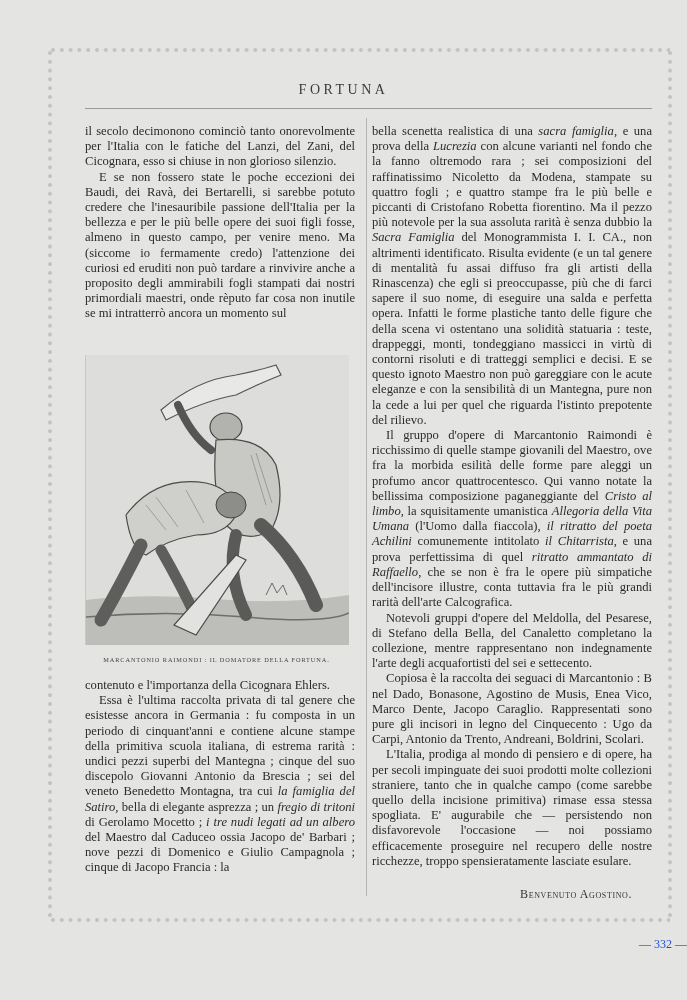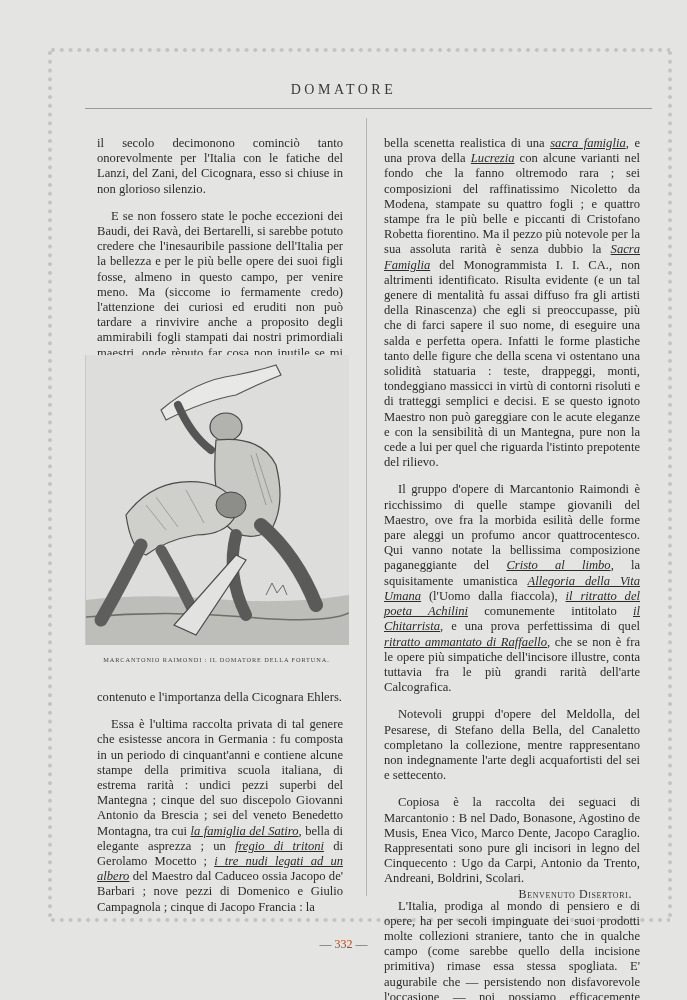--- a/index.html
+++ b/index.html
@@ -77,7 +77,7 @@
   <div class="dots-v dots-right"></div>
 </div>
 
-<div class="header-title">DOMATORE</div>
+<div class="header-title">FORTUNA</div>
 <div class="header-rule"></div>
 
 <div class="col col-left">

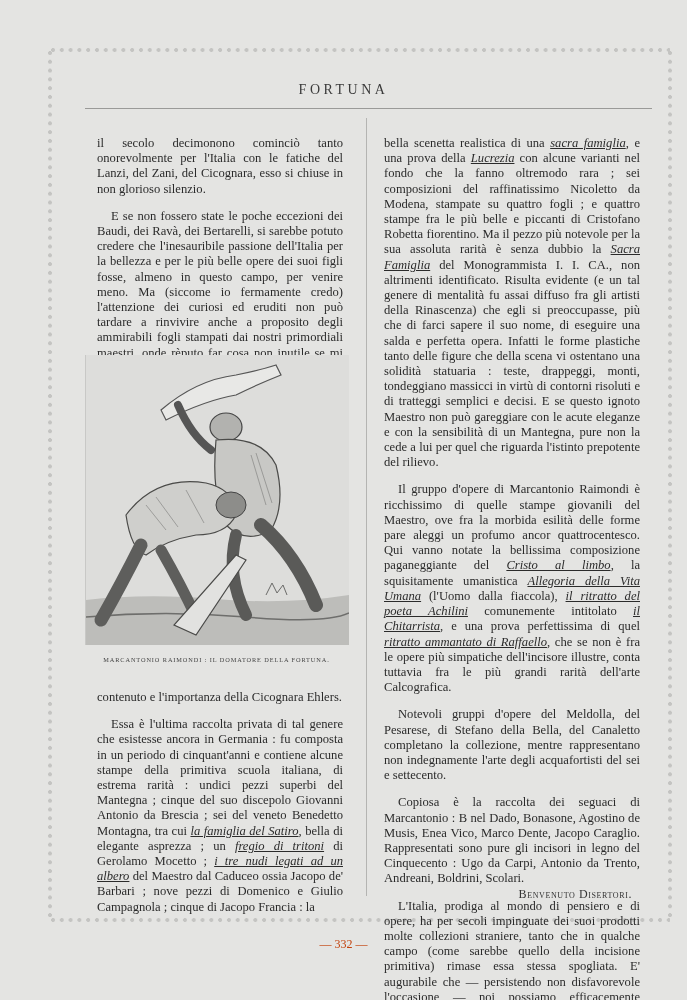--- a/index.html
+++ b/index.html
@@ -40,7 +40,7 @@
       position:absolute; top:124px; font-size:12.6px; line-height:15.2px;
       text-align:justify; hyphens:manual;
     }
-    .col p { margin:12px; text-indent:0; }
+    .col p { margin:0; text-indent:0; }
     .col p.ind { text-indent:14px; }
     .col i { font-style:italic;text-decoration:underline; }
     .col-left { left:85px; width:270px; }

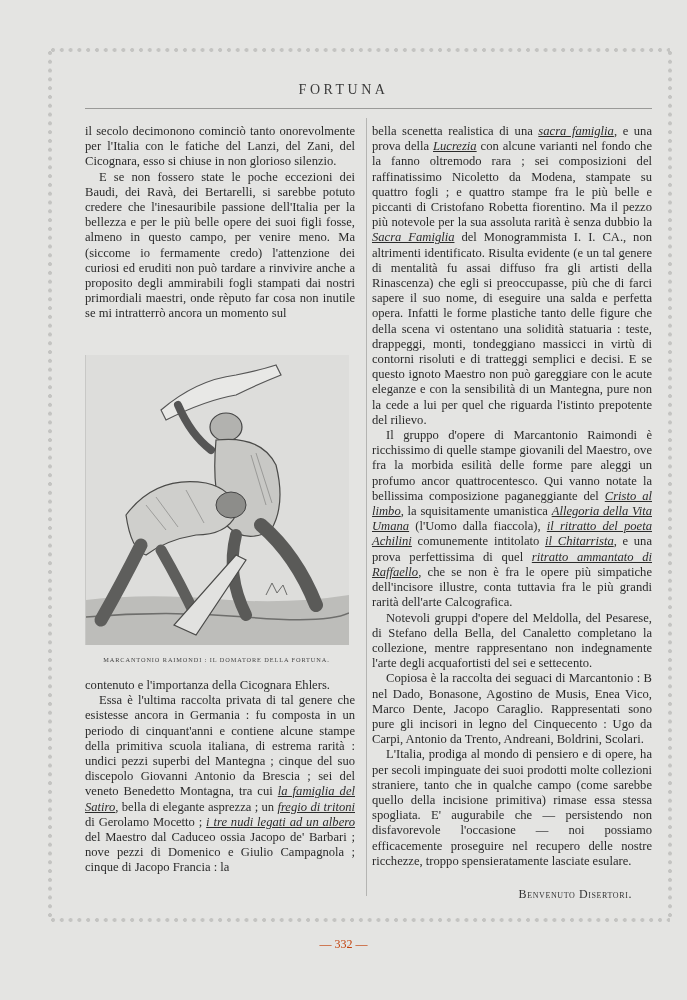--- a/index.html
+++ b/index.html
@@ -42,7 +42,7 @@
     }
     .col p { margin:0; text-indent:0; }
     .col p.ind { text-indent:14px; }
-    .col i { font-style:italic;text-decoration:underline; }
+    .col i { font-style:italic; }
     .col-left { left:85px; width:270px; }
     .col-left-bottom { left:85px; width:270px; top:678px; }
     .col-right { left:372px; width:280px; }

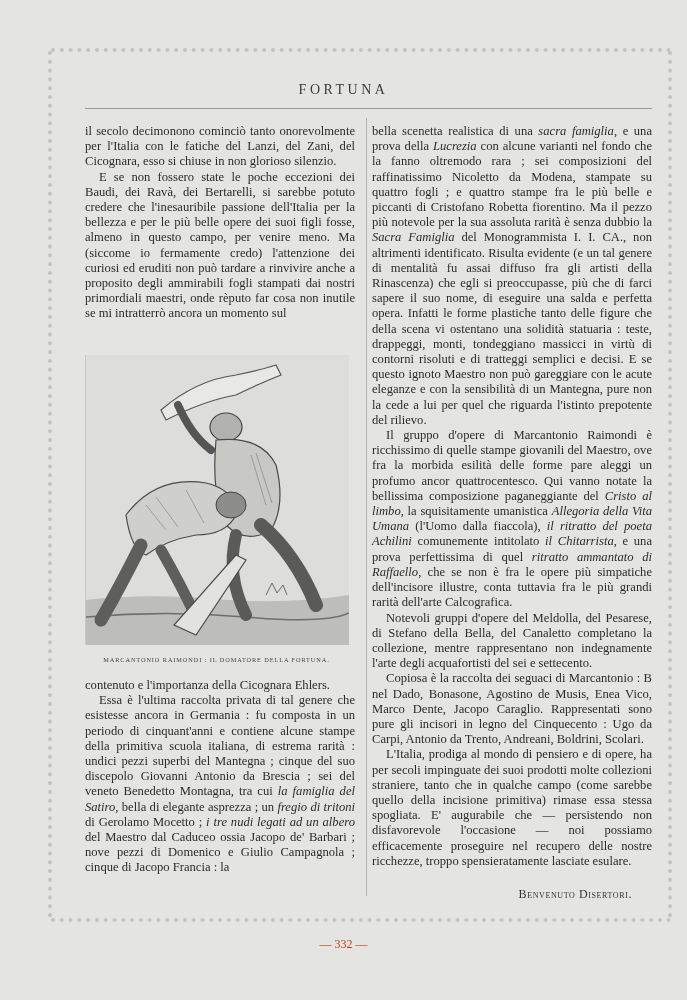--- a/index.html
+++ b/index.html
@@ -138,7 +138,7 @@
   <p class="ind">L'Italia, prodiga al mondo di pensiero e di opere, ha per secoli impinguate dei suoi prodotti molte collezioni straniere, tanto che in qualche campo (come sarebbe quello della incisione primitiva) rimase essa stessa spogliata. E' augurabile che — persistendo non disfavorevole l'occasione — noi possiamo efficacemente proseguire nel recupero delle nostre ricchezze, troppo spensieratamente lasciate esulare.</p>
 </div>
 
-<div class="signature">Benvenuto Disertori.</div>
+<div class="signature">Benvenuto Agostino.</div>
 
 <div class="page-num">— 332 —</div>
 

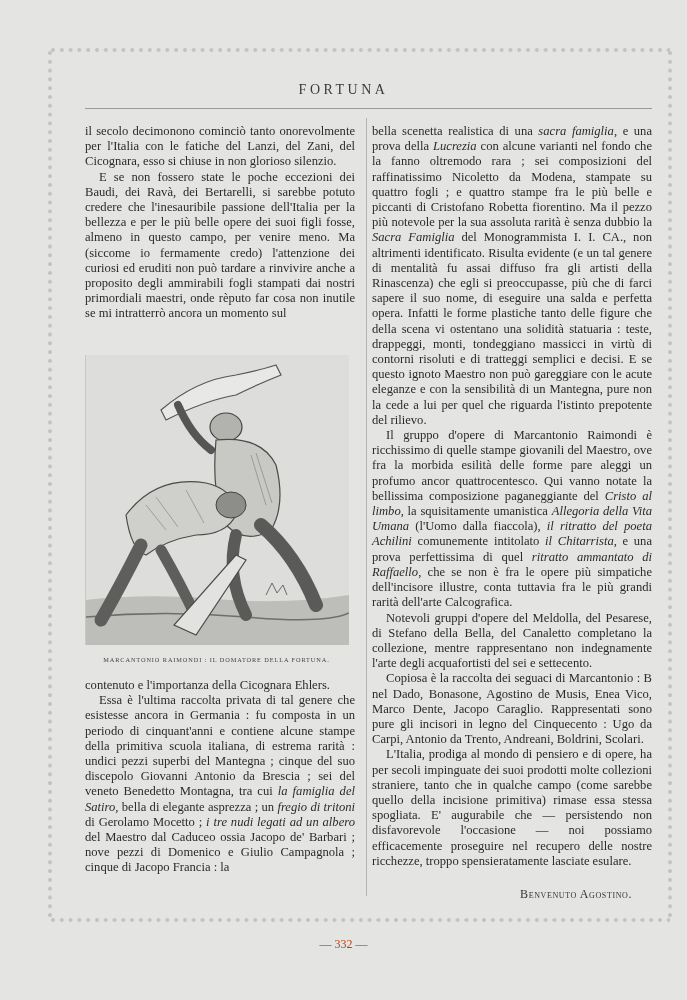--- a/index.html
+++ b/index.html
@@ -63,8 +63,8 @@
       font-variant:small-caps; color:#333;
     }
     .page-num {
-      position:absolute; left:0; width:687px; top:937px; text-align:center;
-      font-size:12px; color:#c2410c;
+      position:absolute; left:0; width:687px; top:937px; text-align:right;
+      font-size:12px; color:#1d4ed8;
     }
   </style>
 </head>

